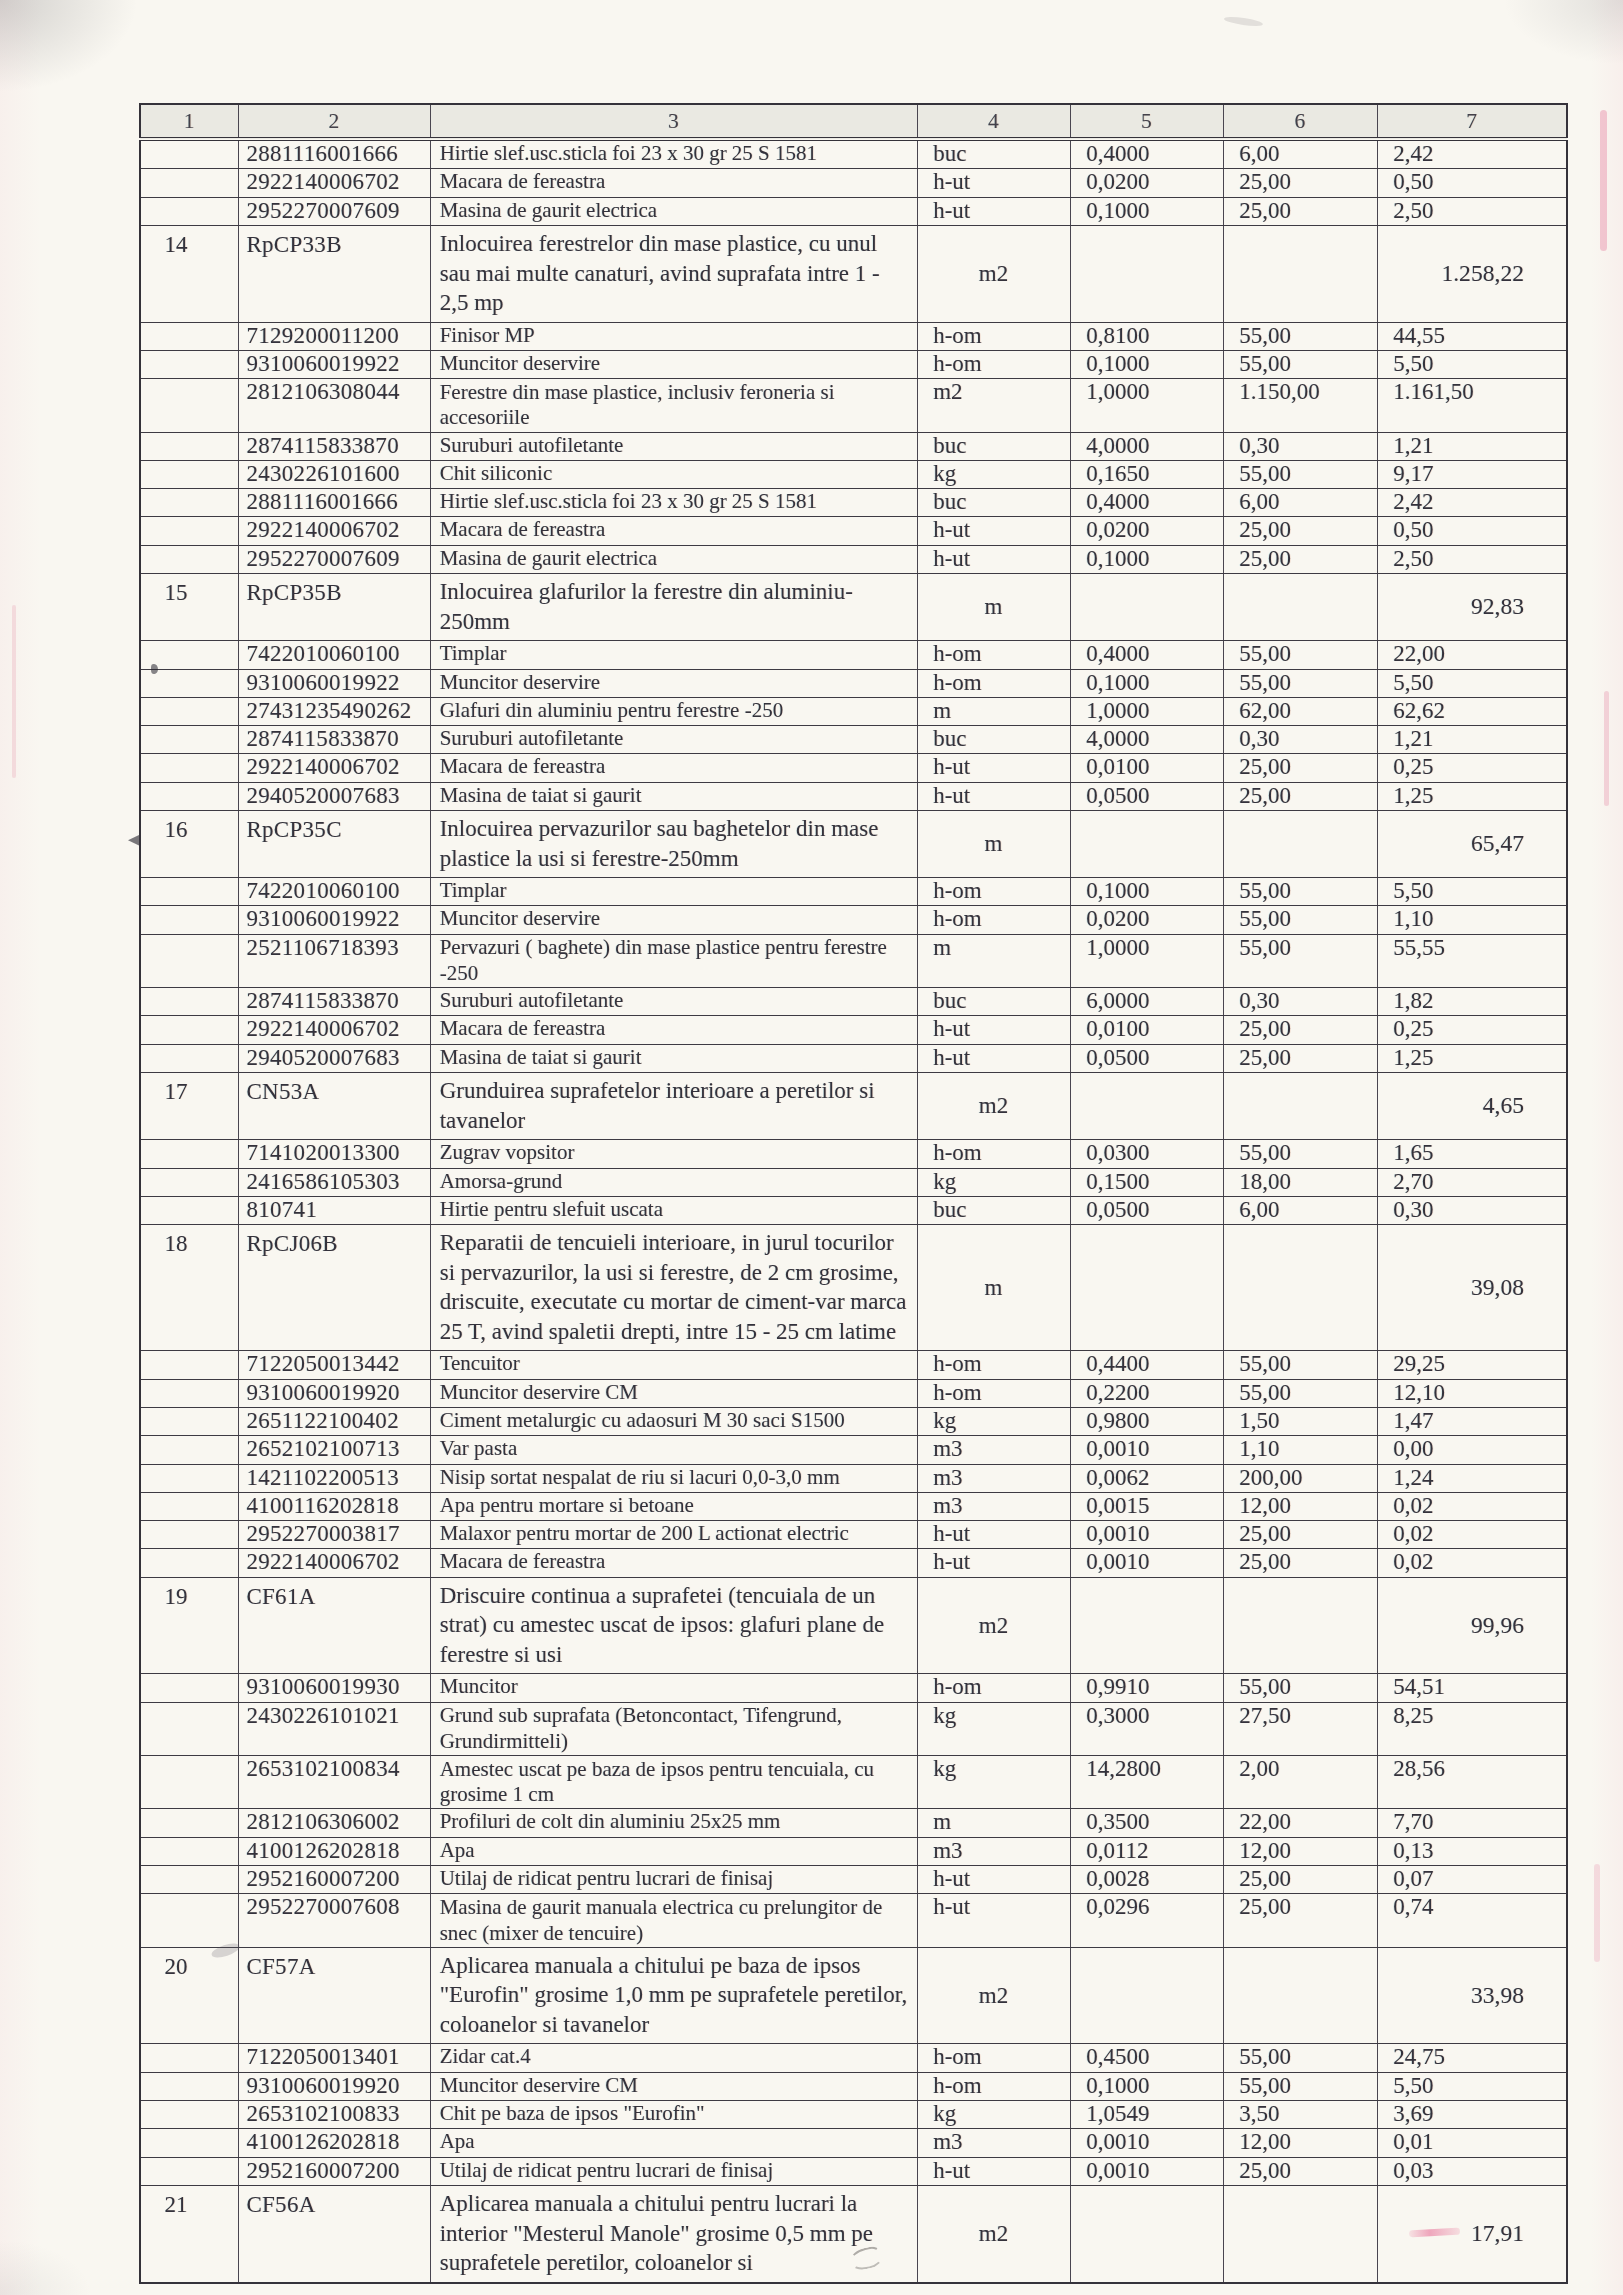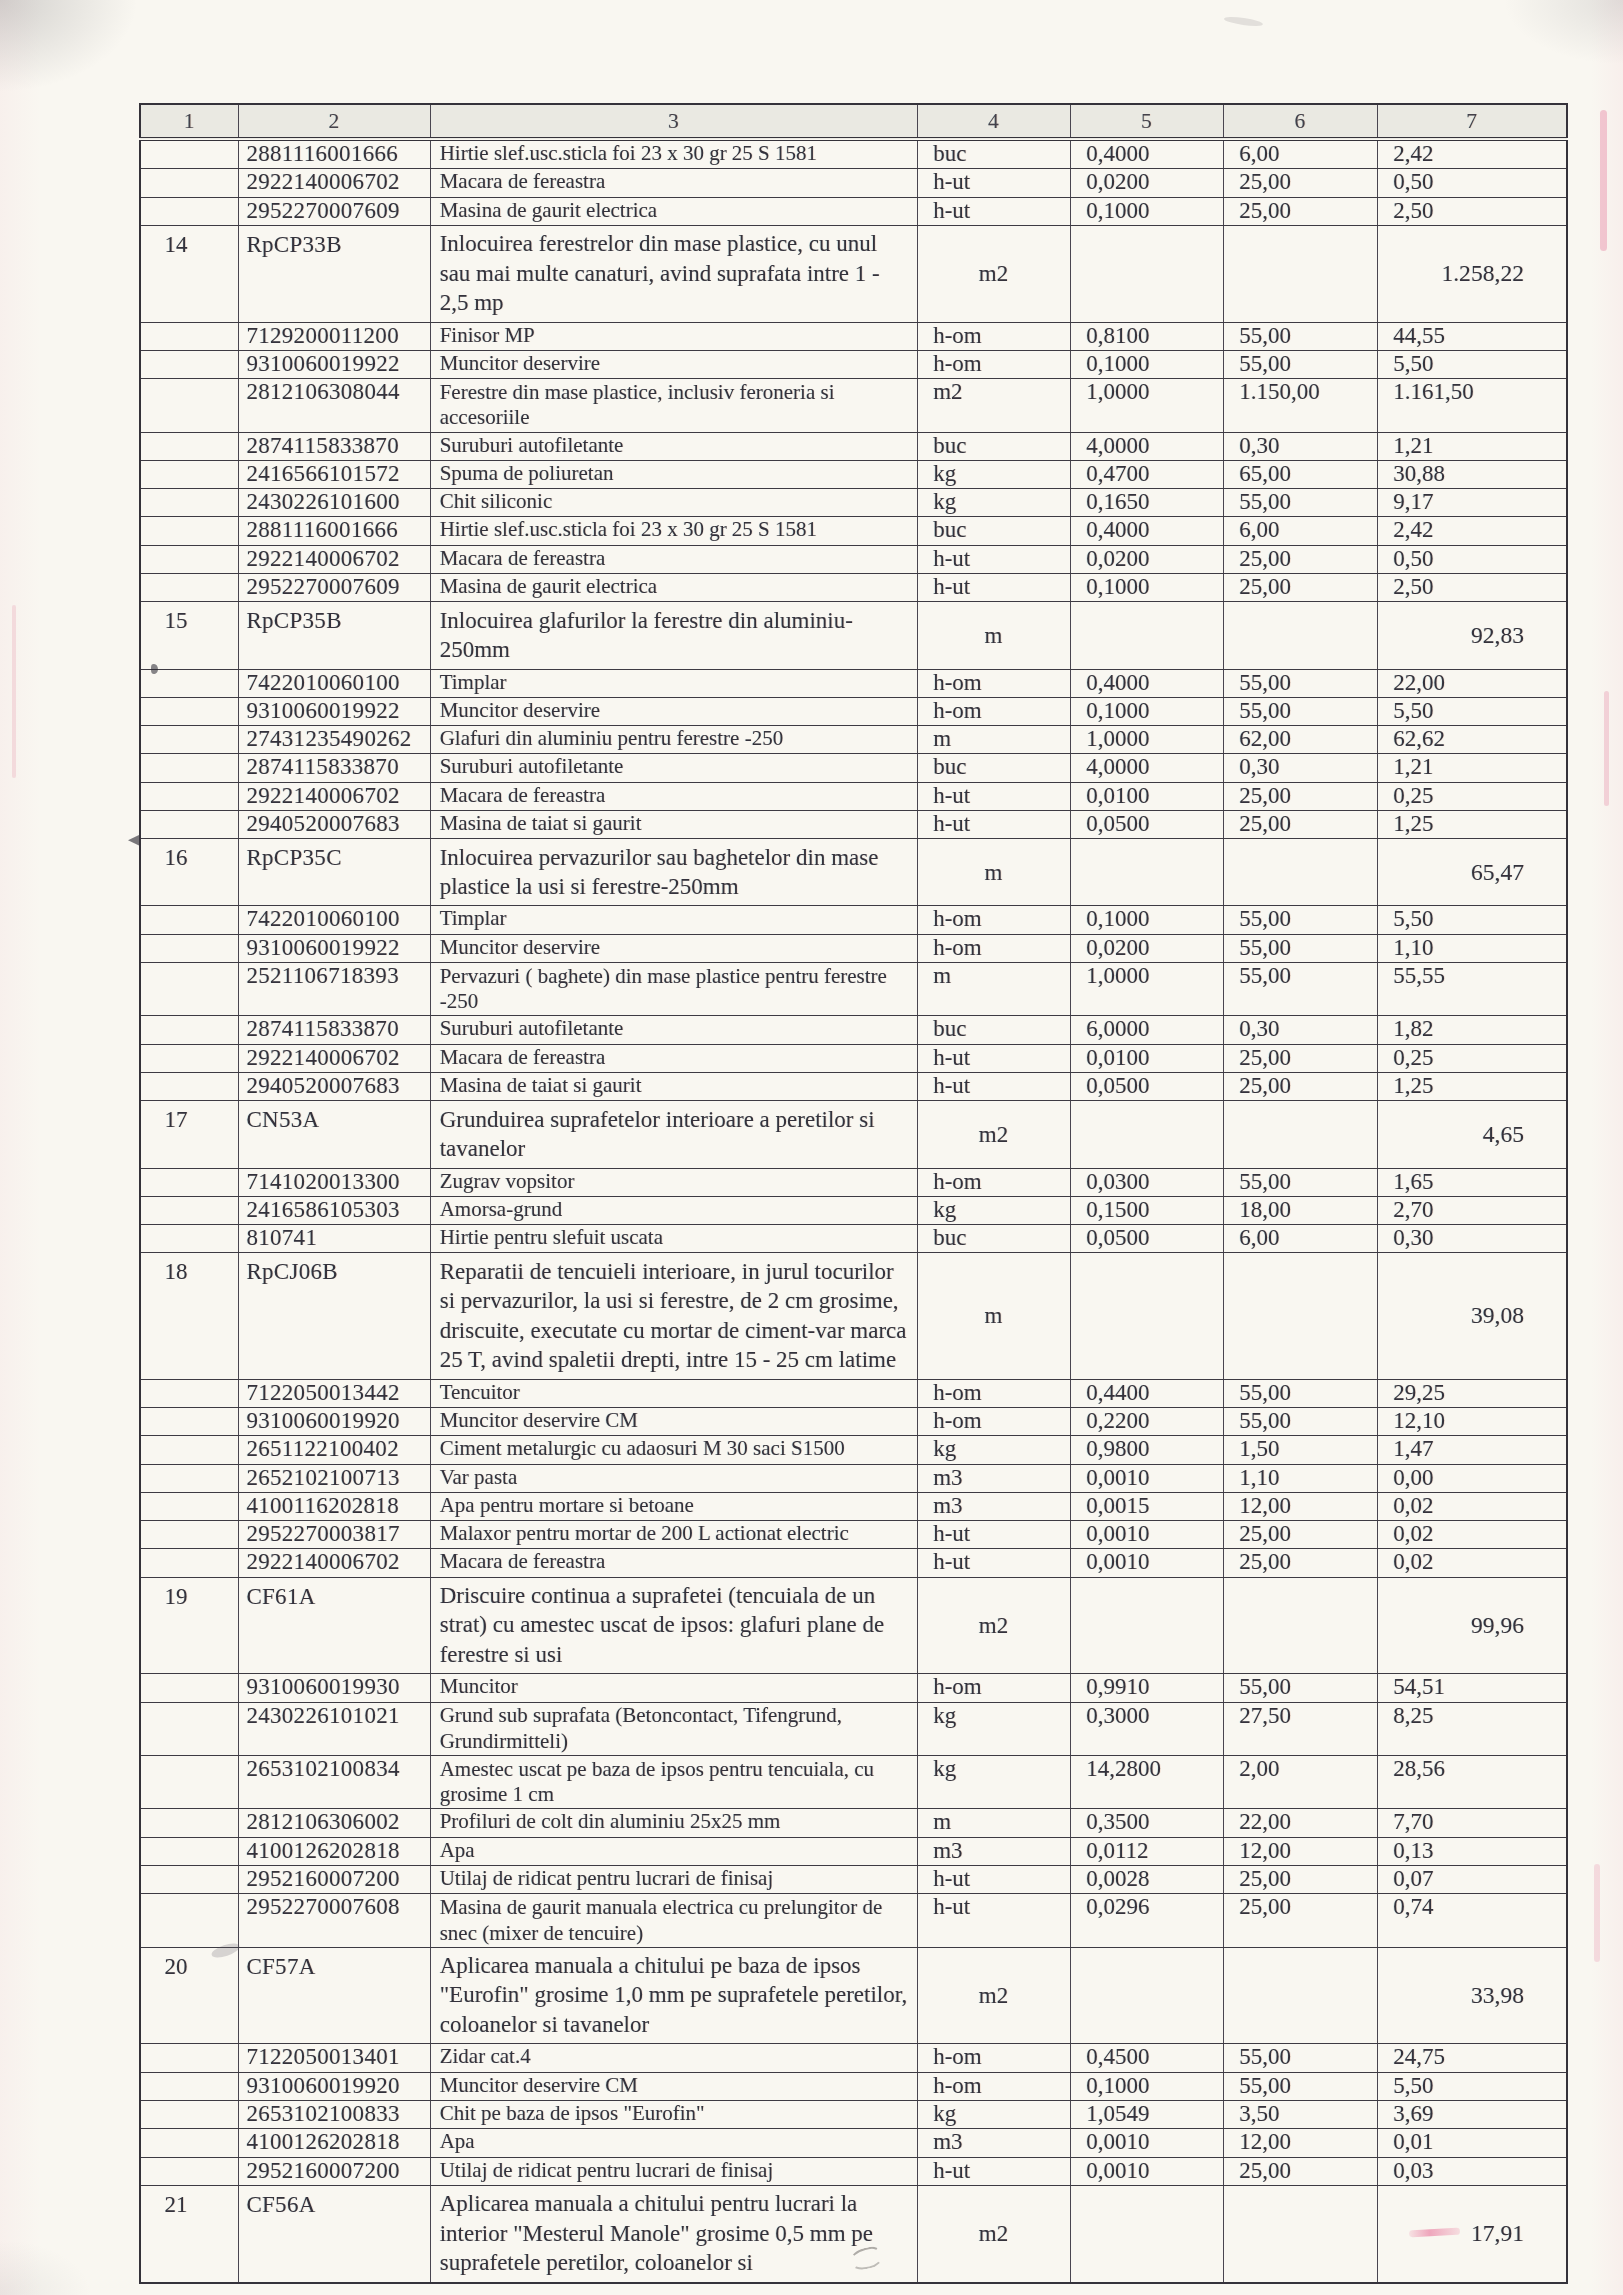--- a/index.html
+++ b/index.html
@@ -170,15 +170,6 @@
         </tr>
         <tr class="sub">
           <td class="c-no"></td>
-          <td class="c-code">2416566101572</td>
-          <td class="c-desc">Spuma de poliuretan</td>
-          <td class="c-unit">kg</td>
-          <td class="c-qty">0,4700</td>
-          <td class="c-price">65,00</td>
-          <td class="c-val">30,88</td>
-        </tr>
-        <tr class="sub">
-          <td class="c-no"></td>
           <td class="c-code">2430226101600</td>
           <td class="c-desc">Chit siliconic</td>
           <td class="c-unit">kg</td>

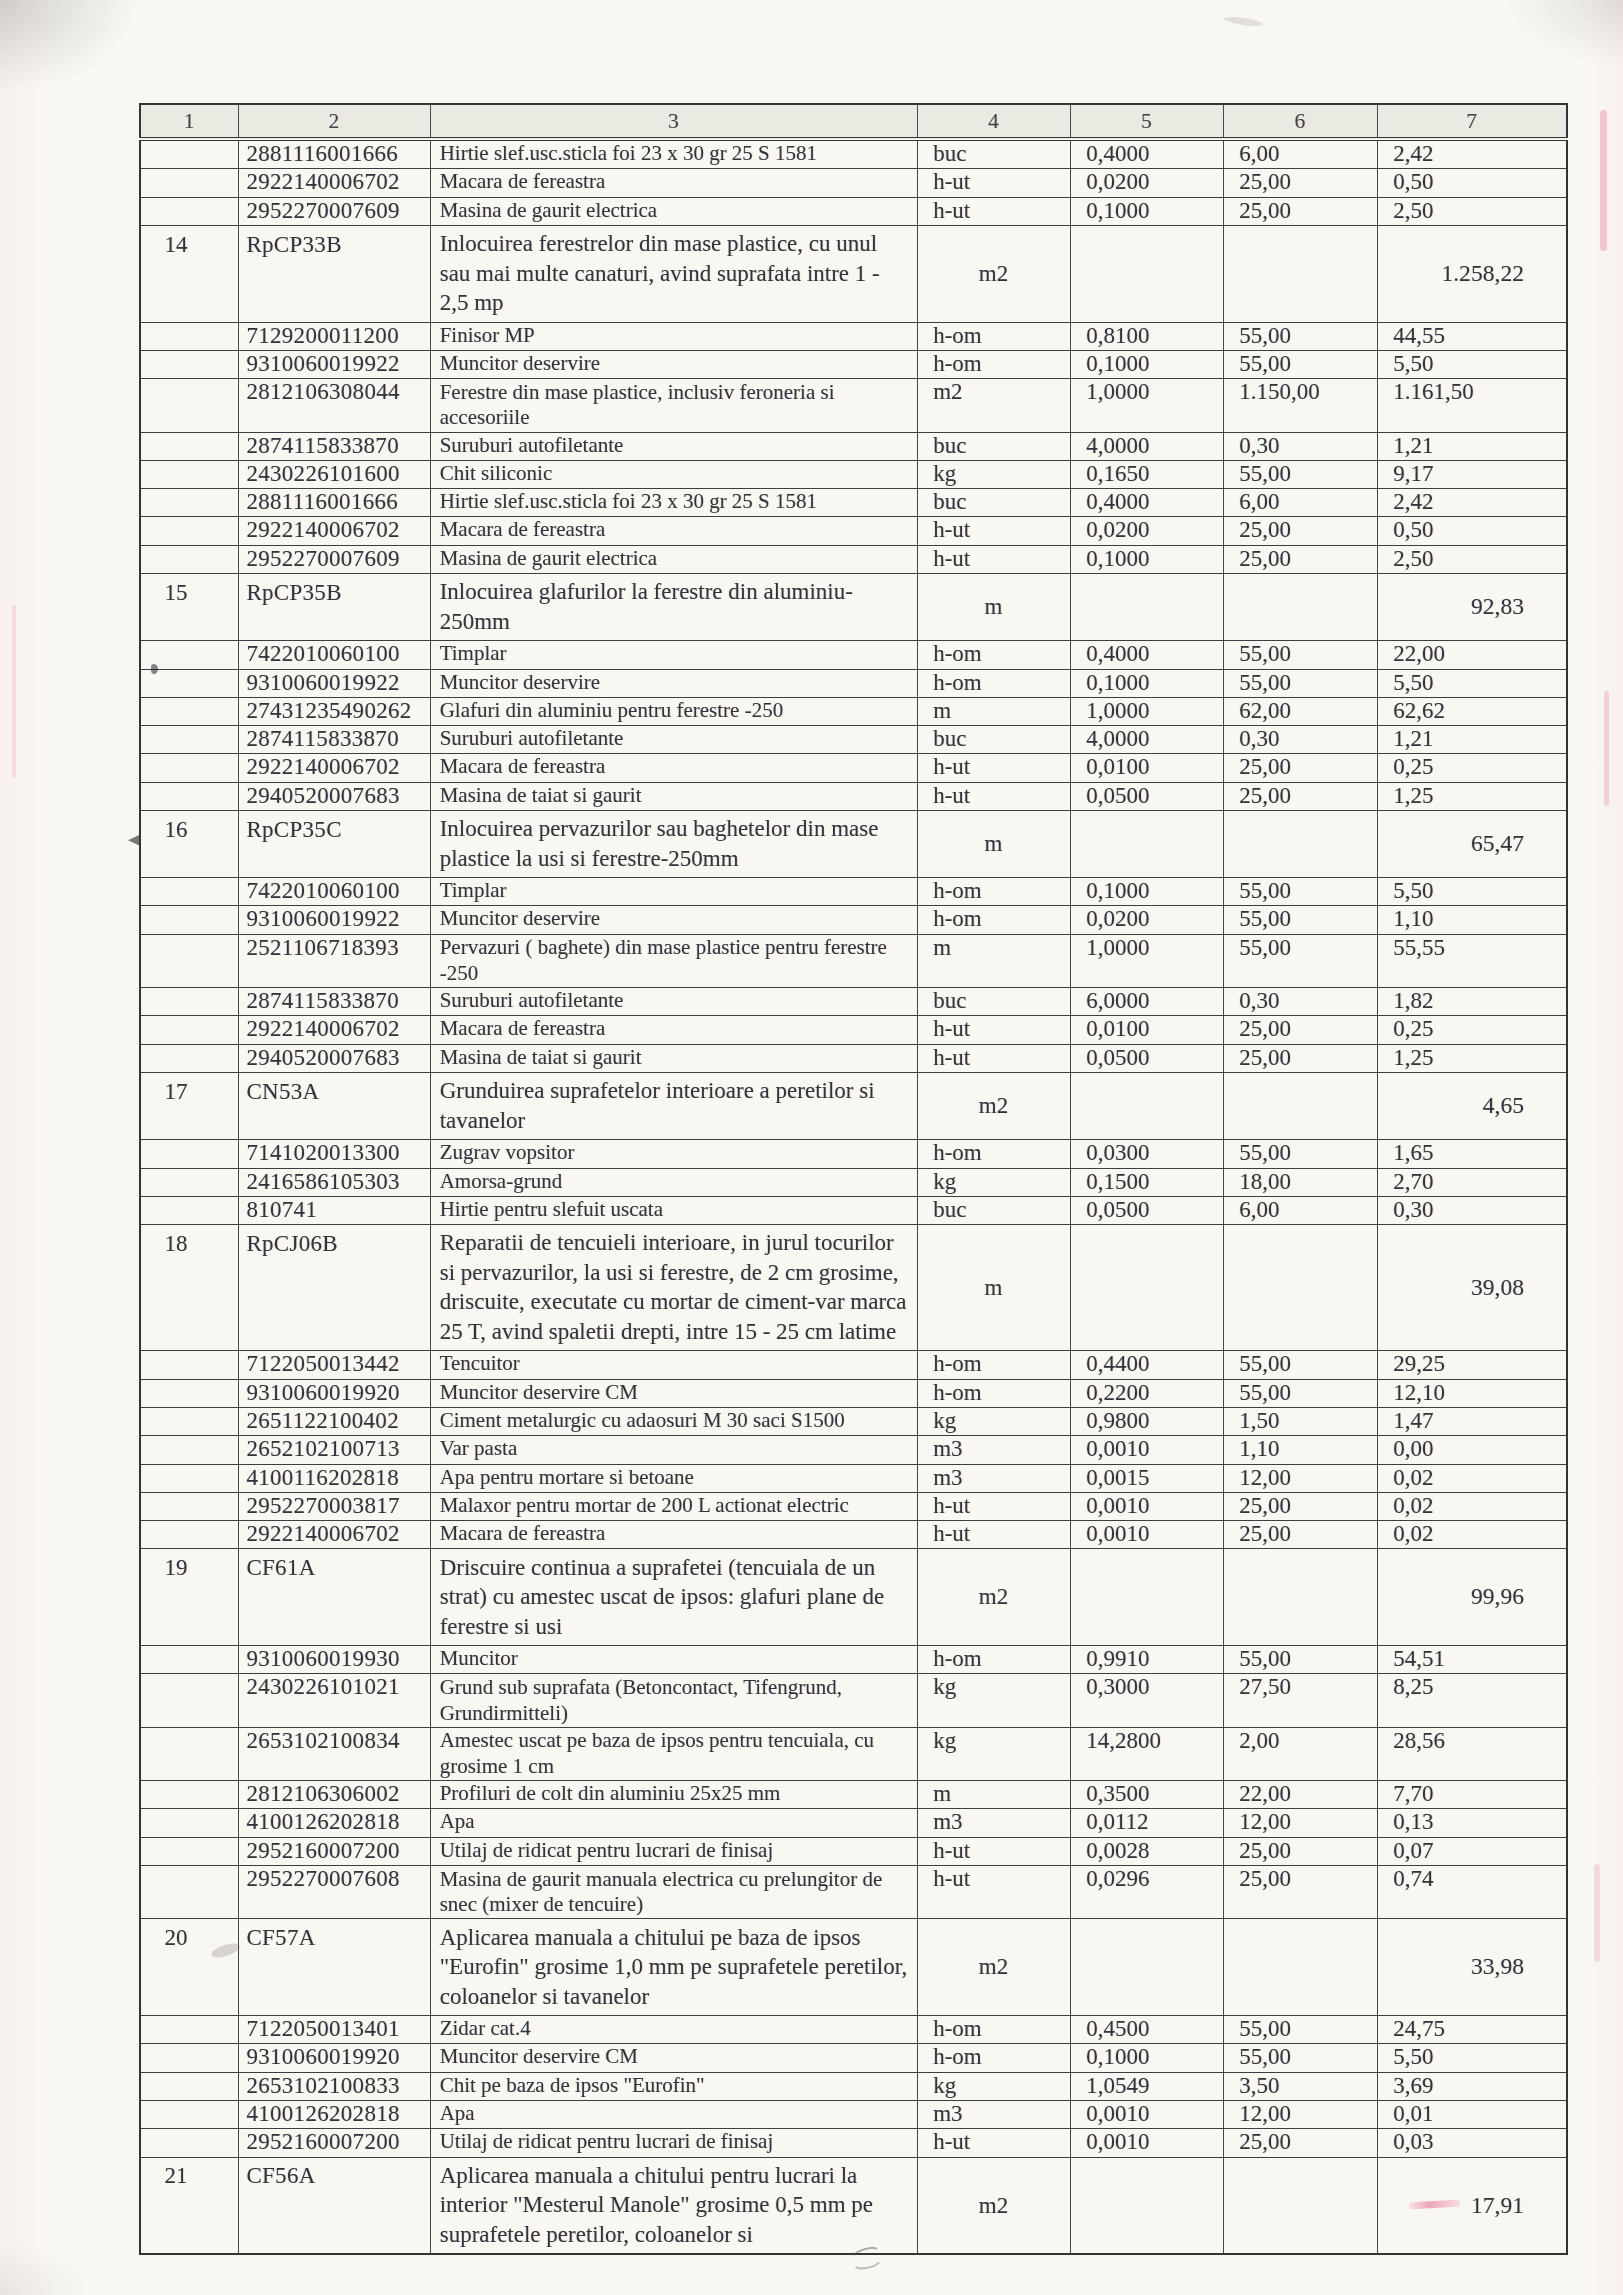--- a/index.html
+++ b/index.html
@@ -413,6 +413,15 @@
         </tr>
         <tr class="sub">
           <td class="c-no"></td>
+          <td class="c-code">1421102200513</td>
+          <td class="c-desc">Nisip sortat nespalat de riu si lacuri 0,0-3,0 mm</td>
+          <td class="c-unit">m3</td>
+          <td class="c-qty">0,0062</td>
+          <td class="c-price">200,00</td>
+          <td class="c-val">1,24</td>
+        </tr>
+        <tr class="sub">
+          <td class="c-no"></td>
           <td class="c-code">4100116202818</td>
           <td class="c-desc">Apa pentru mortare si betoane</td>
           <td class="c-unit">m3</td>

